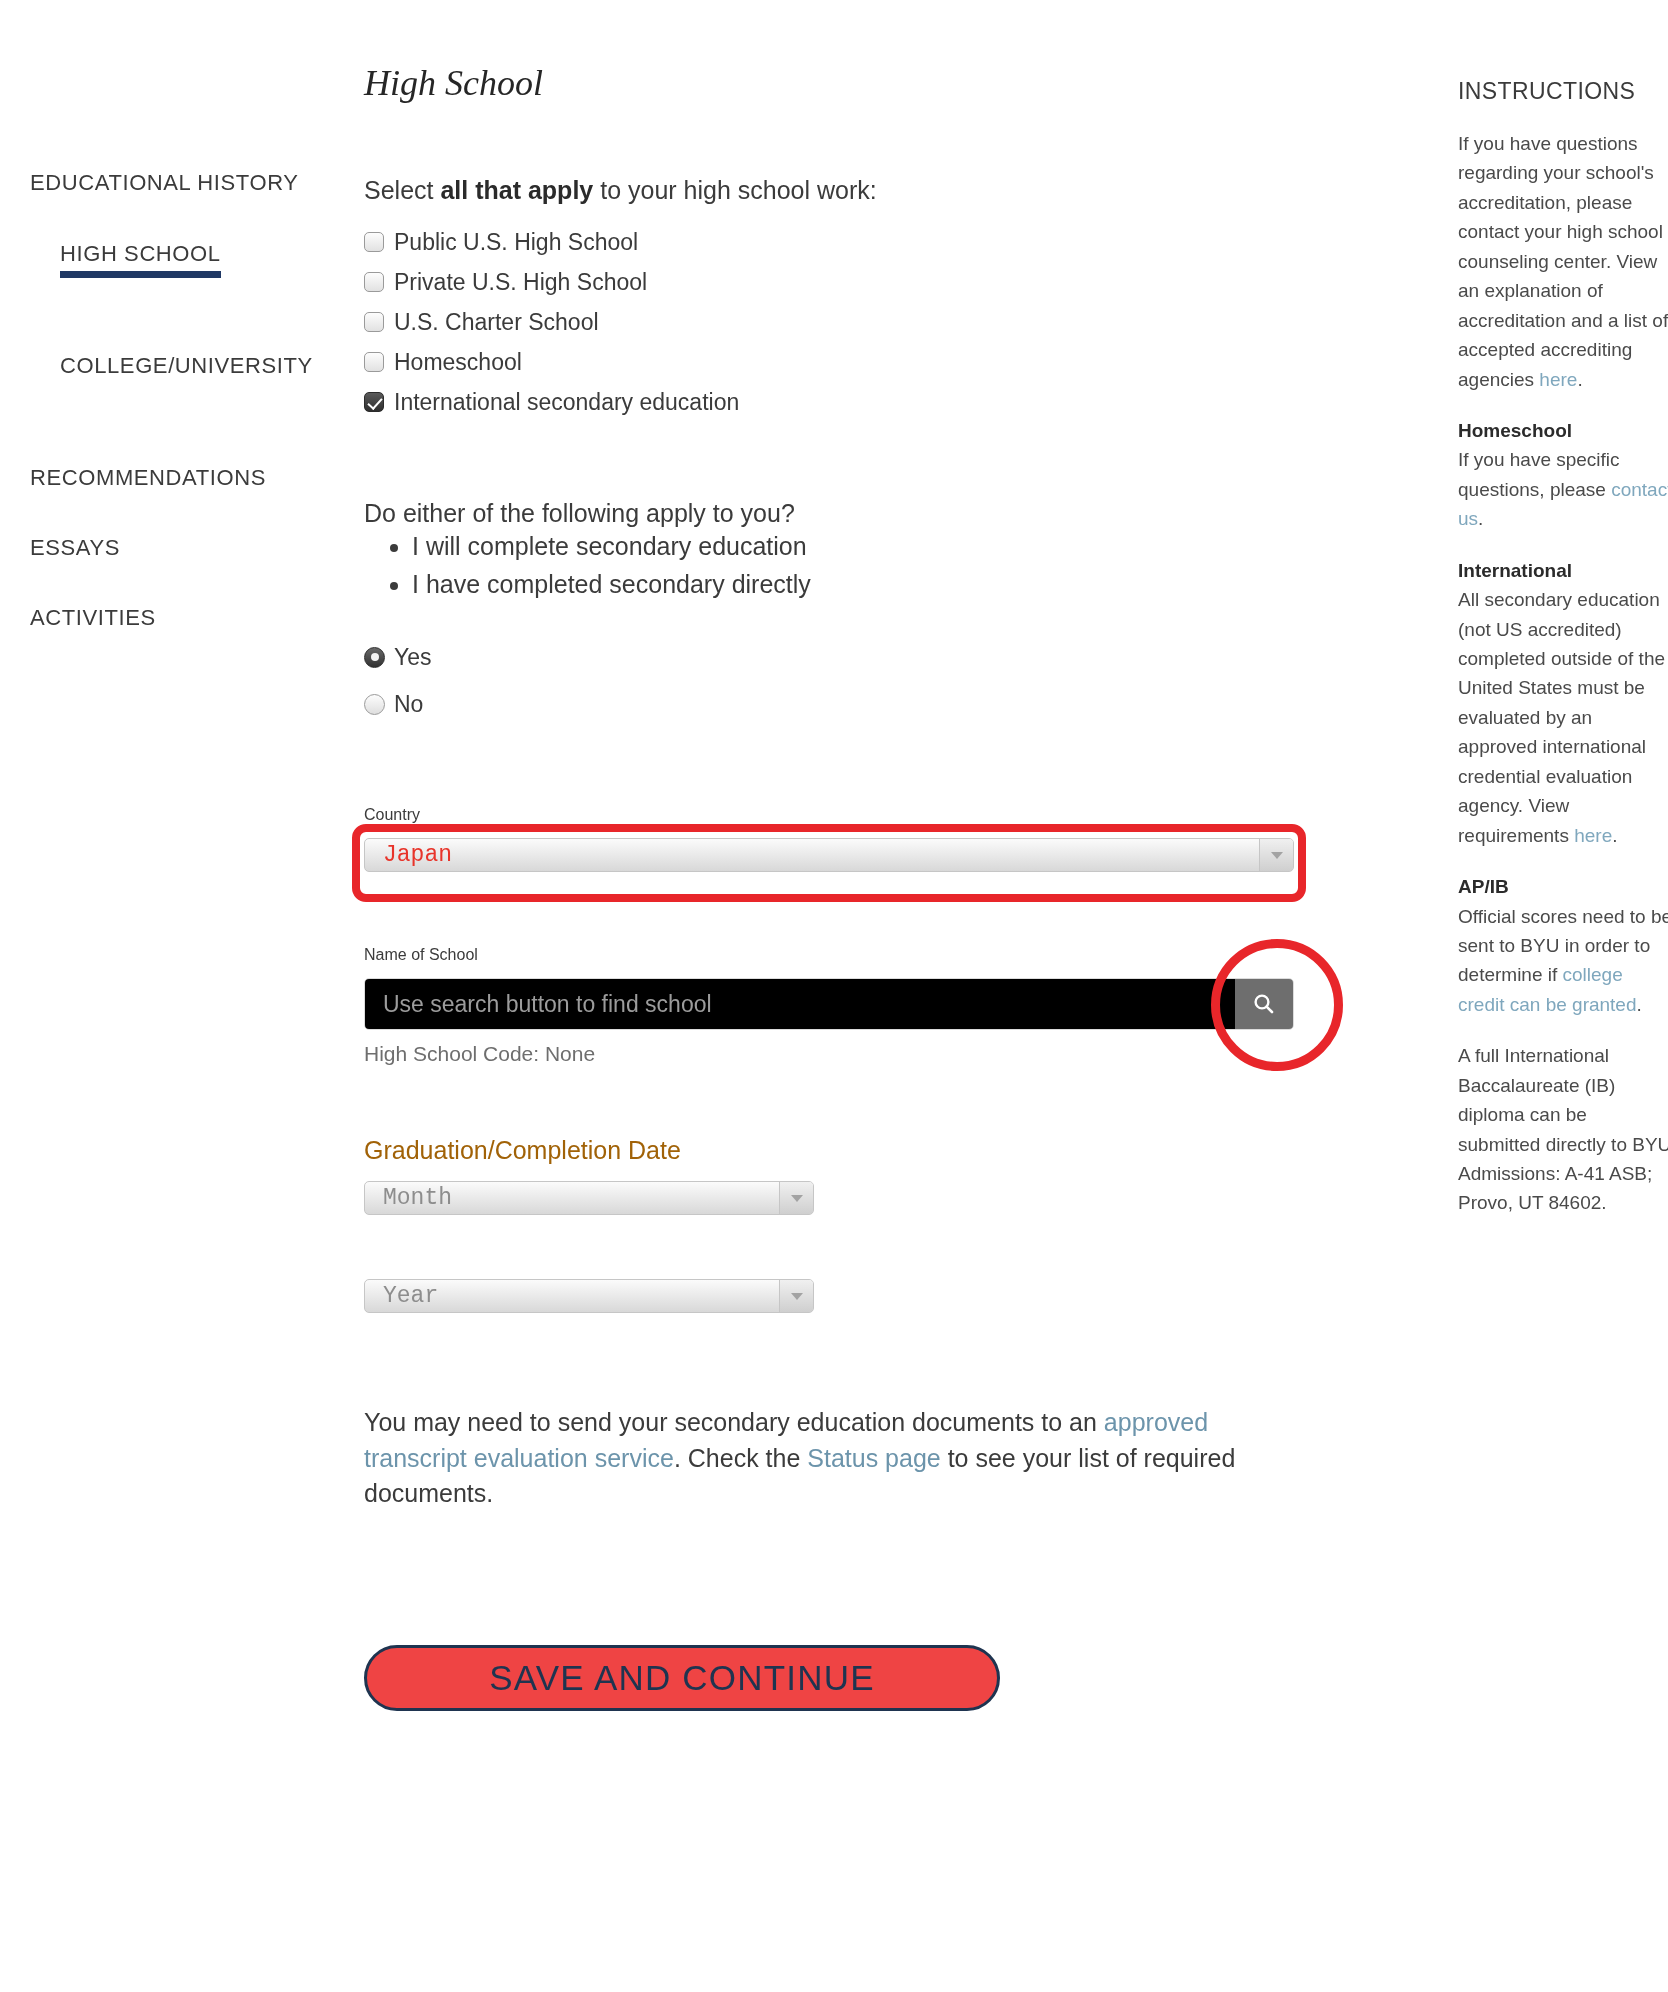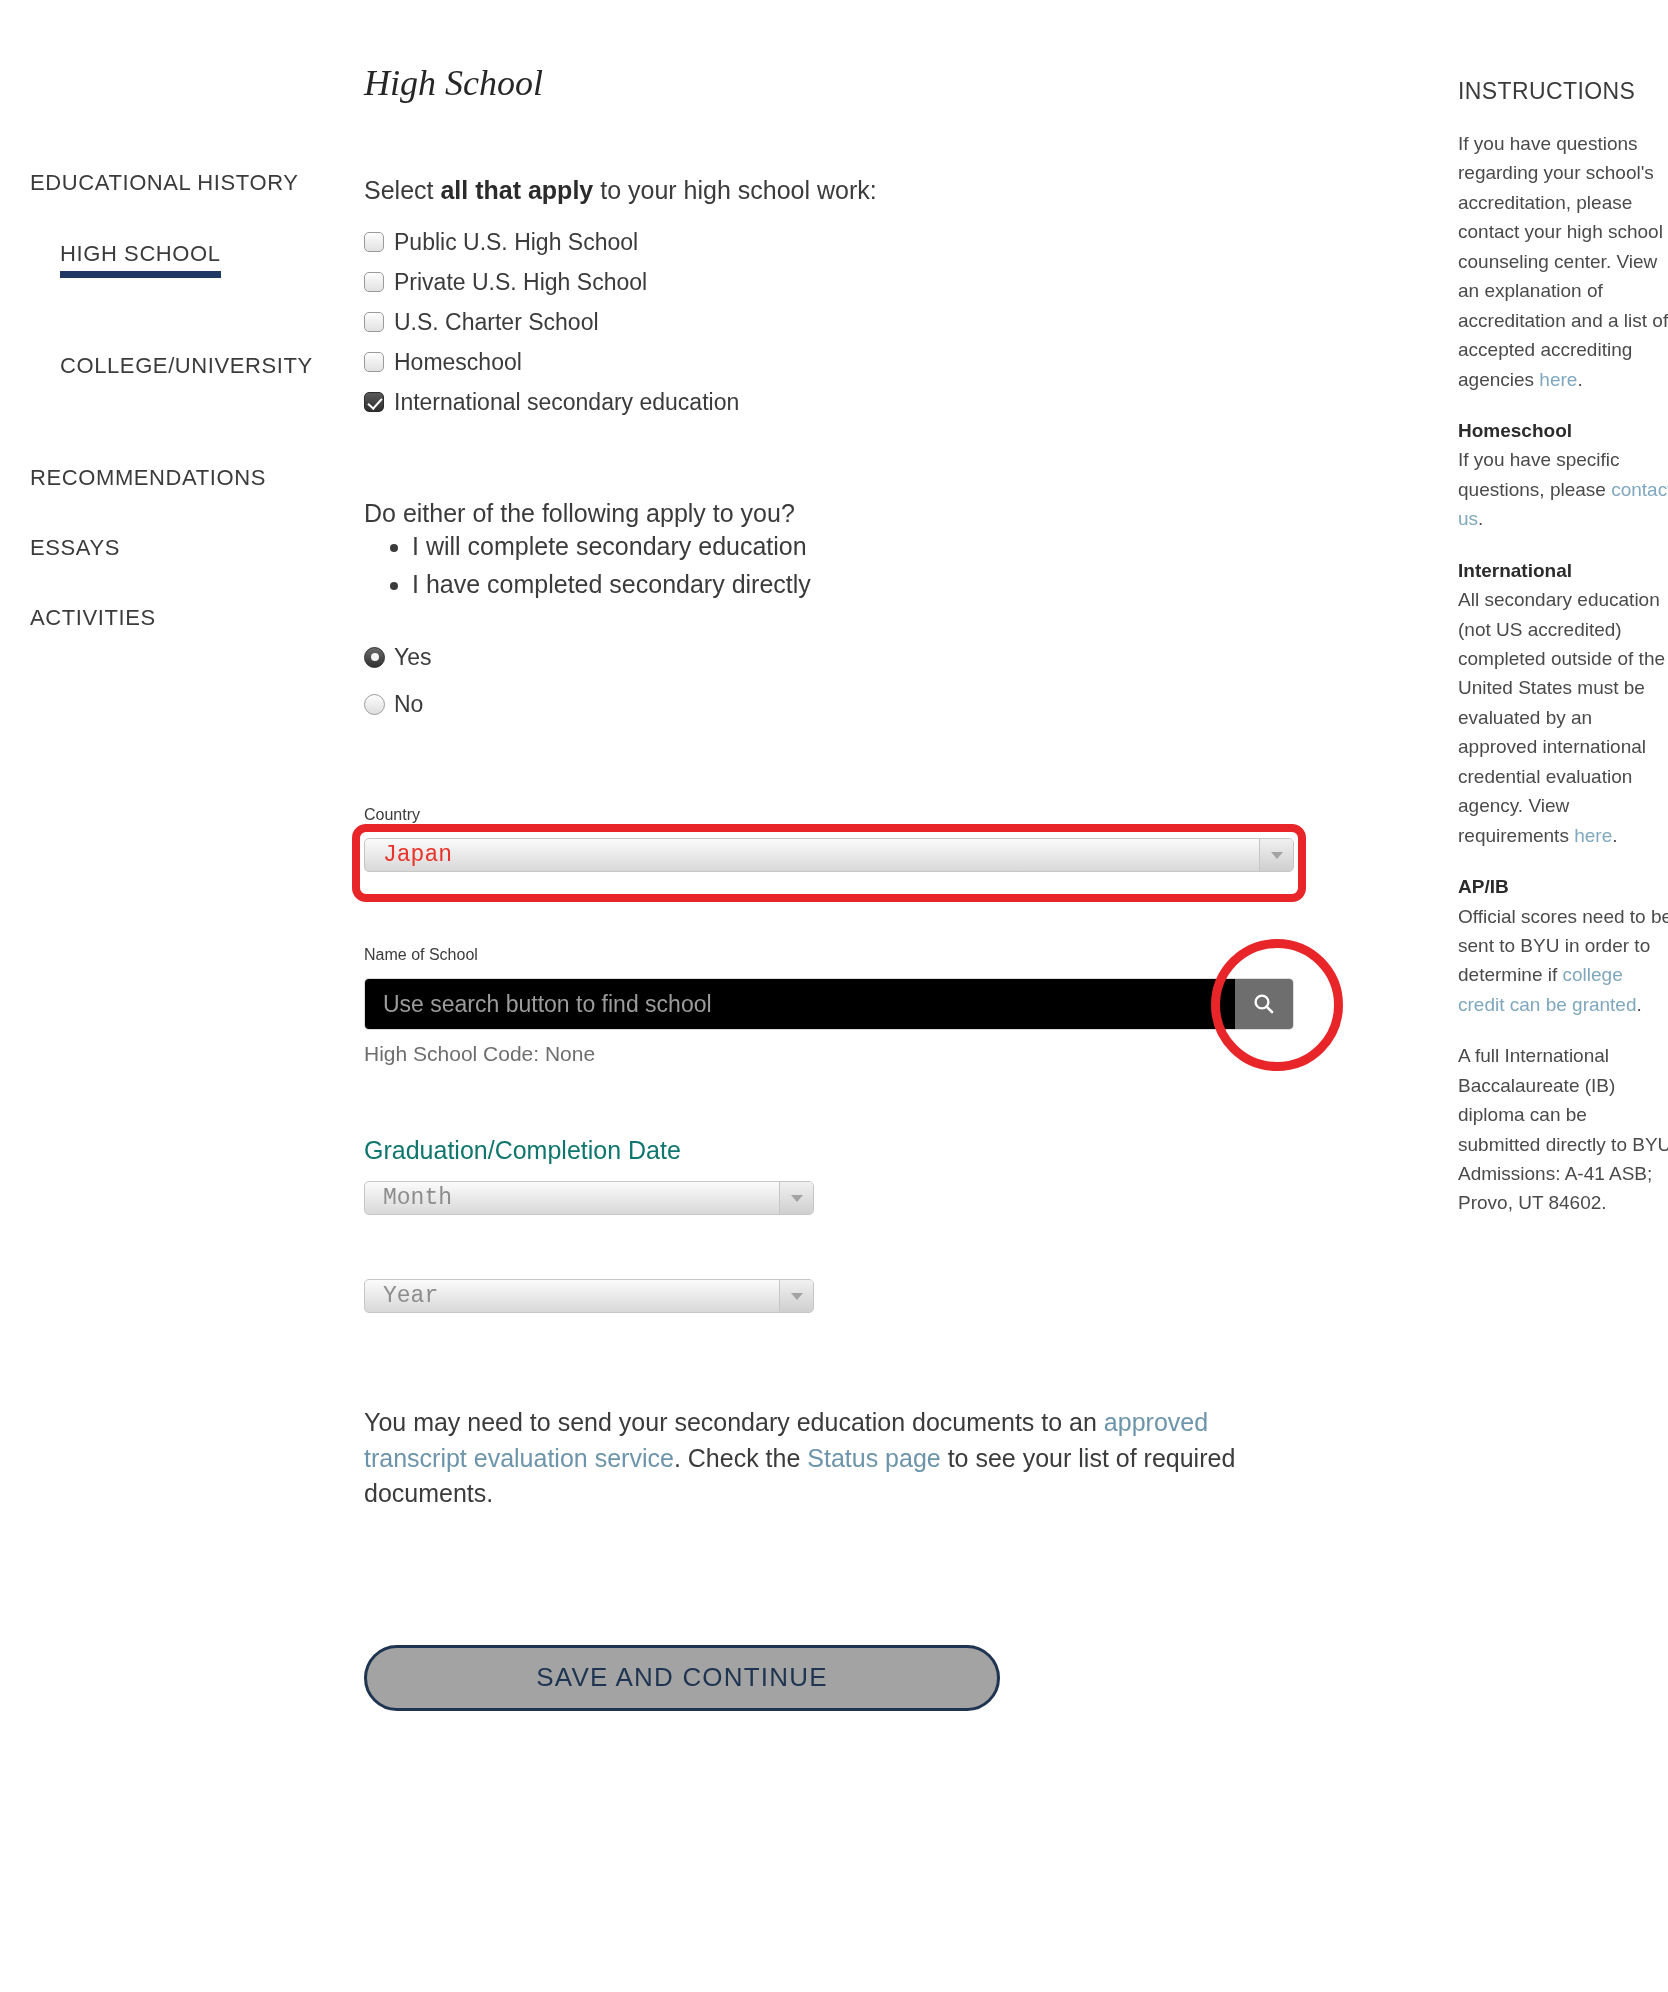--- a/index.html
+++ b/index.html
@@ -231,7 +231,7 @@
     pointer-events: none;
   }
 
-  .grad-title { font-size: 25px; color: #0f766e; margin-bottom: 16px; }
+  .grad-title { font-size: 25px; color: #a16207; margin-bottom: 16px; }
 
   .note-par {
     font-size: 25px;

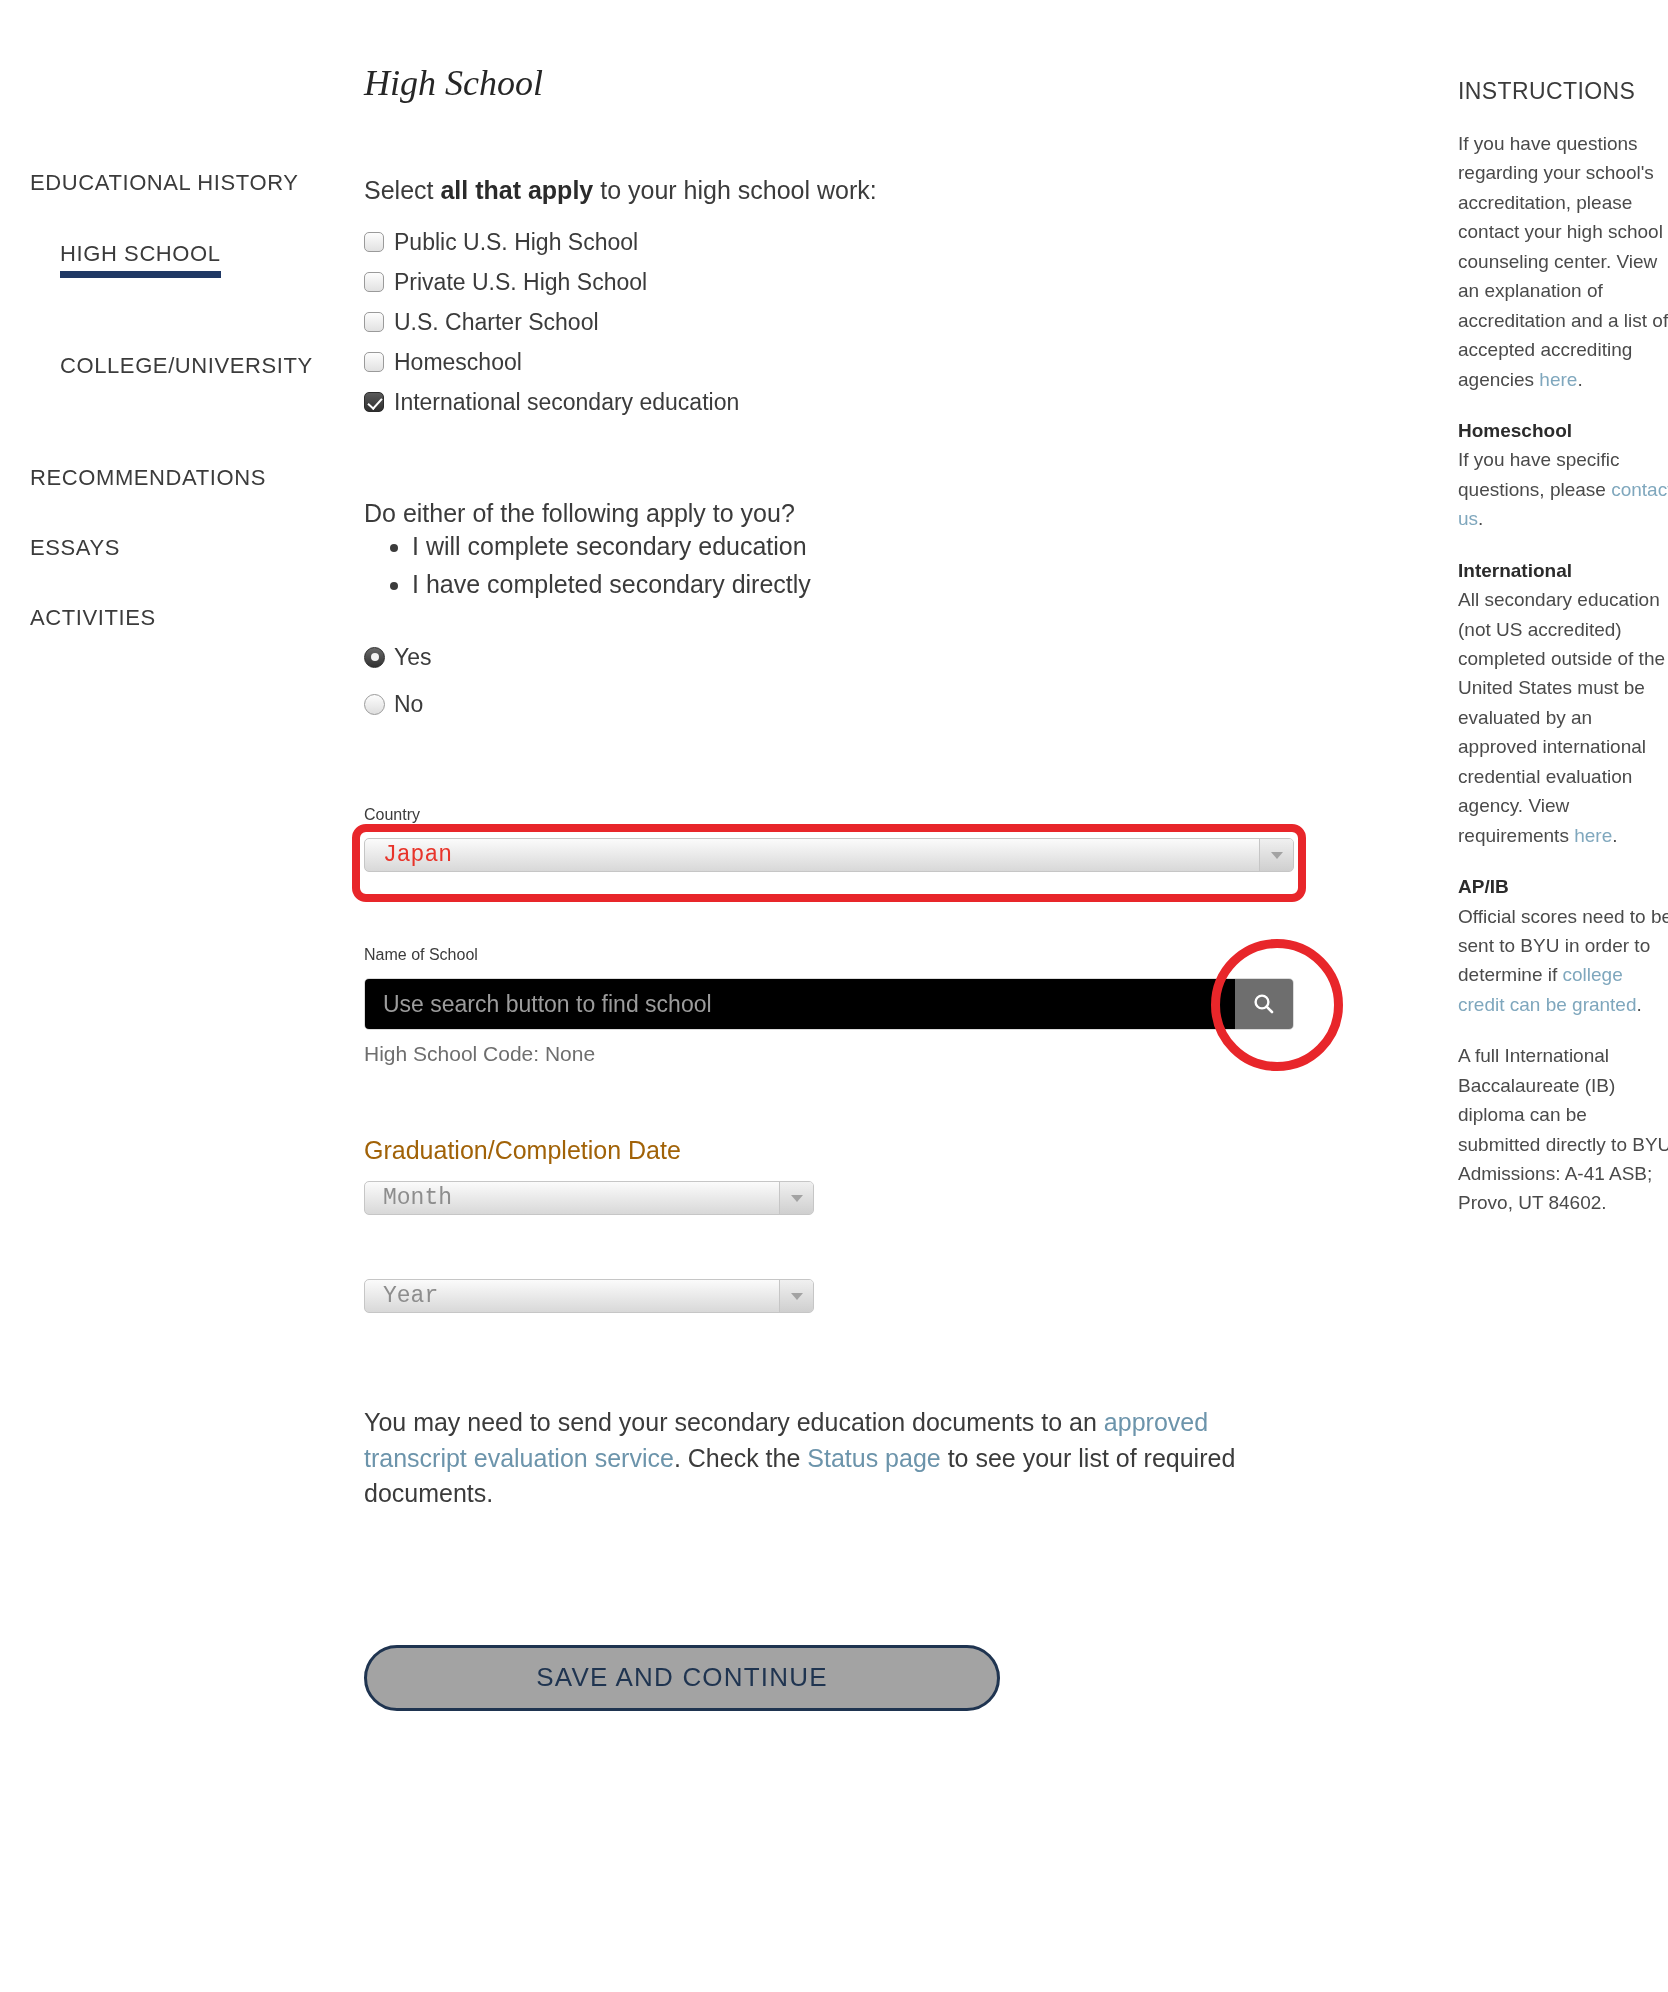--- a/index.html
+++ b/index.html
@@ -248,10 +248,10 @@
     height: 66px;
     border: 3px solid #1f3450;
     border-radius: 34px;
-    background: #a3a3a3;
+    background: #ef4444;
     color: #1f3450;
     font-family: "Liberation Sans", sans-serif;
-    font-size: 26px;
+    font-size: 35px;
     letter-spacing: 1.2px;
     cursor: pointer;
   }

